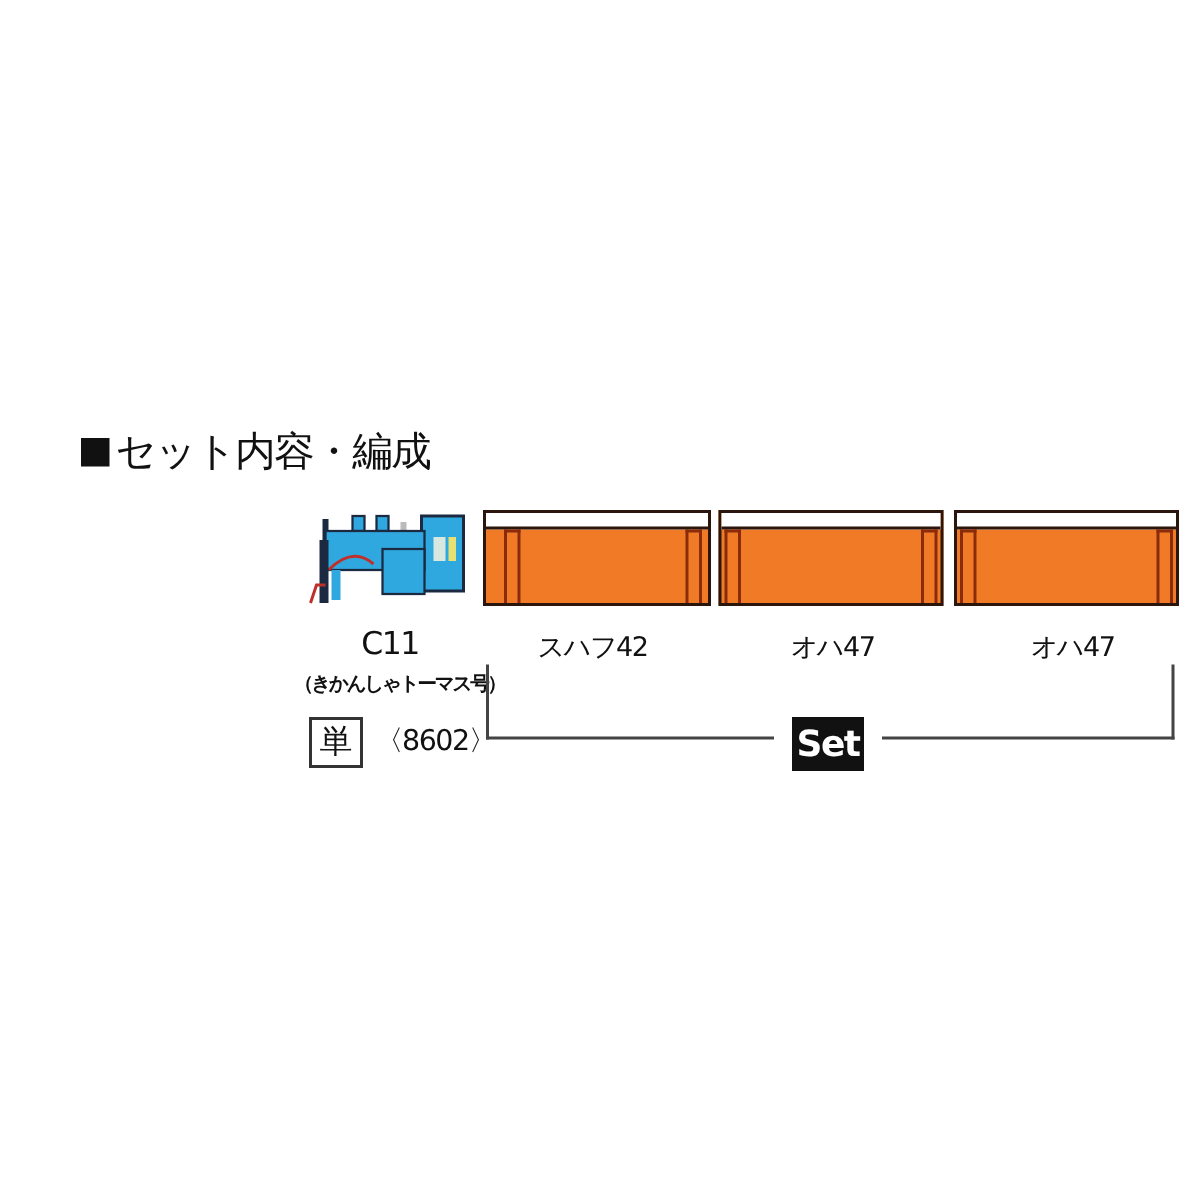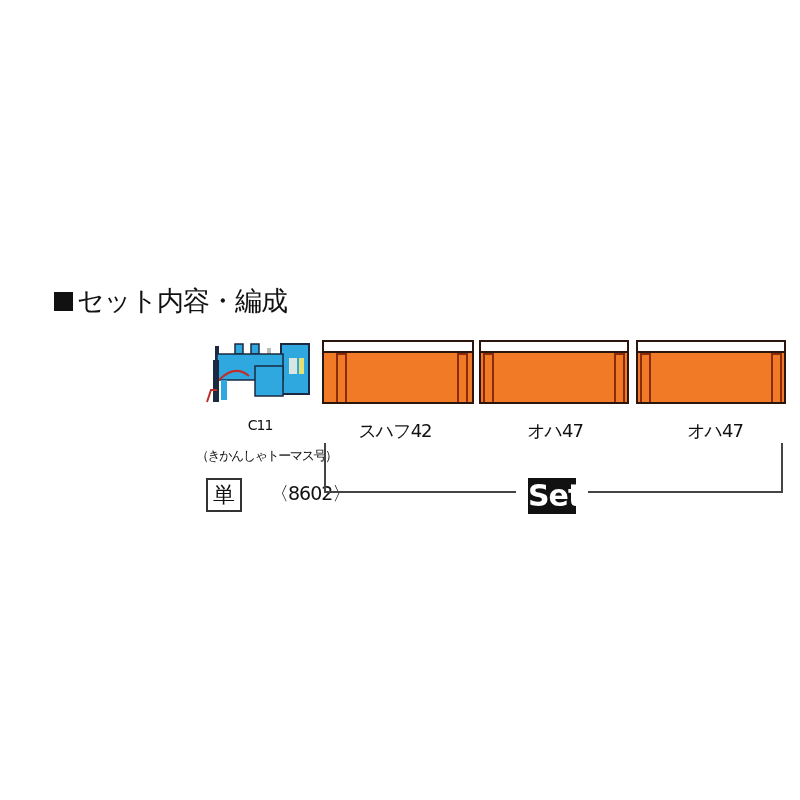--- a/index.html
+++ b/index.html
@@ -58,7 +58,7 @@
   <div class="door" style="right:2px;"></div>
 </div>
 
-<div class="label" style="left:225px;top:417px;width:70px;font-size:14px;">C11</div>
+<div class="label" style="left:225px;top:417px;width:70px;font-size:21px;">C11</div>
 <div class="sub" style="left:196px;top:447px;">（きかんしゃトーマス号）</div>
 <div class="tan">単</div>
 <div class="num">〈8602〉</div>

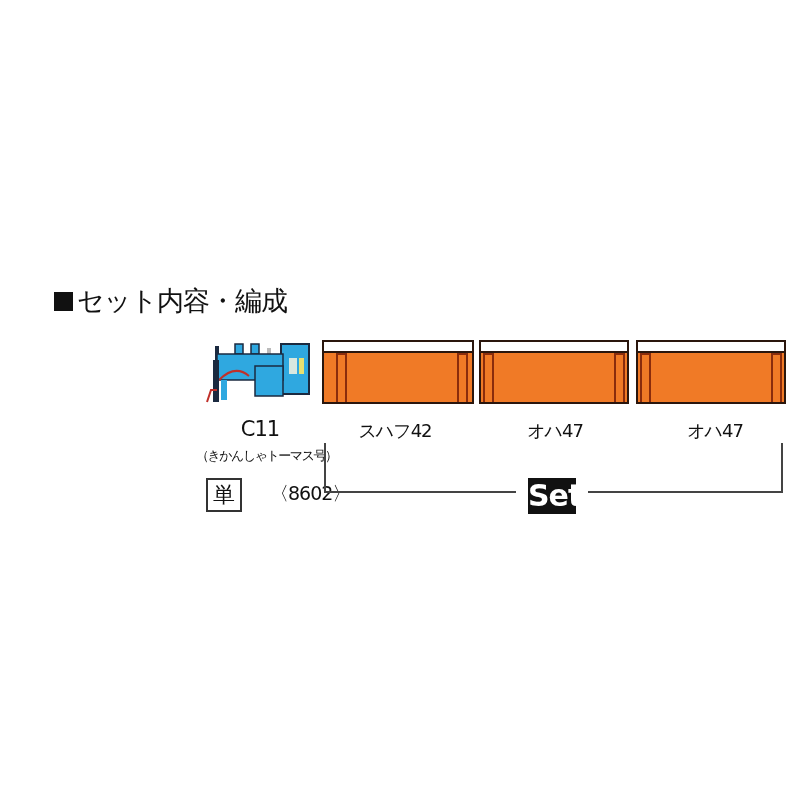--- a/index.html
+++ b/index.html
@@ -59,7 +59,7 @@
 </div>
 
 <div class="label" style="left:225px;top:417px;width:70px;font-size:21px;">C11</div>
-<div class="sub" style="left:196px;top:447px;">（きかんしゃトーマス号）</div>
+<div class="sub" style="left:196px;top:447px;font-weight:bold;">（きかんしゃトーマス号）</div>
 <div class="tan">単</div>
 <div class="num">〈8602〉</div>
 

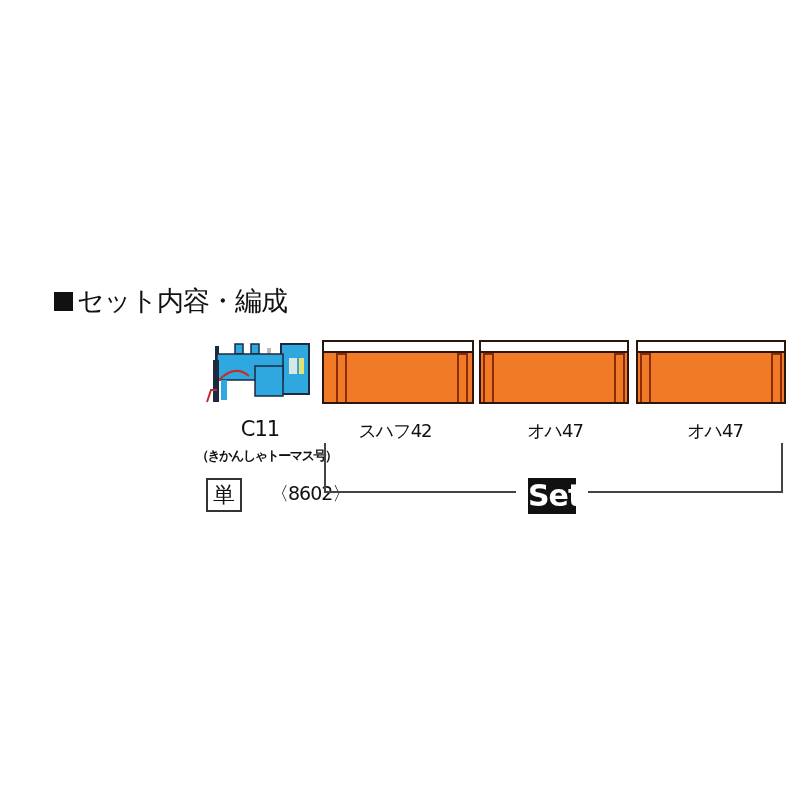--- a/index.html
+++ b/index.html
@@ -14,7 +14,7 @@
   .label { position: absolute; font-size: 18px; text-align: center; letter-spacing: -1px; }
   .sub { position: absolute; font-size: 13px; letter-spacing: -1.5px; }
   .tan { position: absolute; left: 206px; top: 478px; width: 36px; height: 34px; border: 2px solid #333; box-sizing: border-box; font-size: 22px; text-align: center; line-height: 30px; }
-  .num { position: absolute; left: 250px; top: 481px; font-size: 19px; letter-spacing: -1px; margin-left: 20px; }
+  .num { position: absolute; left: 250px; top: 481px; font-size: 19px; letter-spacing: -1px; }
   .bracket { position: absolute; left: 324px; top: 443px; width: 459px; height: 50px; border-left: 2px solid #444; border-right: 2px solid #444; border-bottom: 2px solid #444; box-sizing: border-box; }
   .set { position: absolute; left: 528px; top: 478px; width: 48px; height: 36px; background: #111; color: #fff; font-size: 30px; text-align: center; line-height: 36px; font-weight: bold; letter-spacing: -1px; }
   .setgap { position: absolute; left: 516px; top: 486px; width: 72px; height: 10px; background: #fff; }

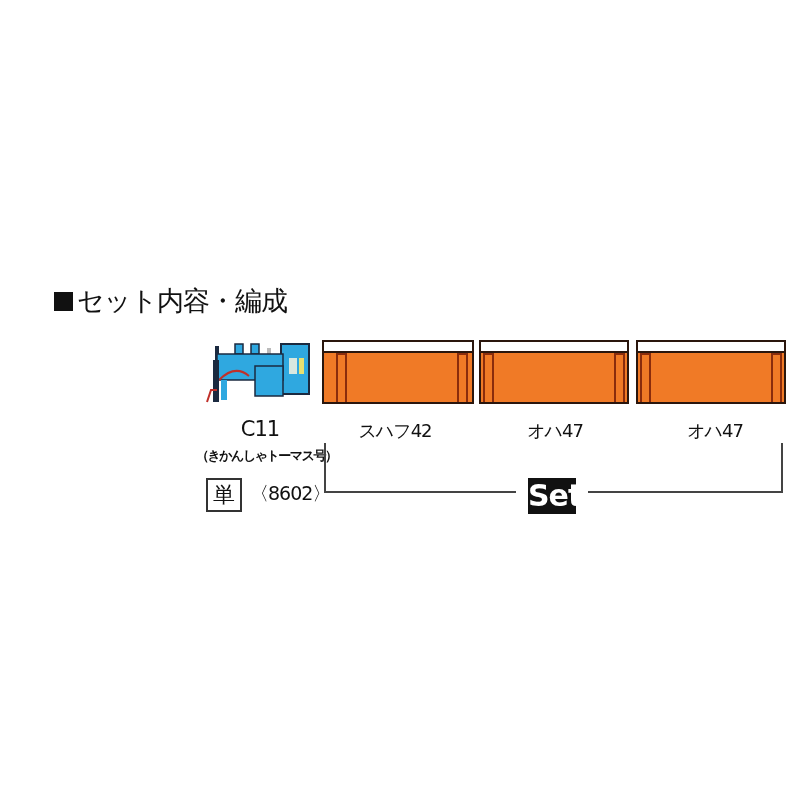--- a/index.html
+++ b/index.html
@@ -16,7 +16,7 @@
   .tan { position: absolute; left: 206px; top: 478px; width: 36px; height: 34px; border: 2px solid #333; box-sizing: border-box; font-size: 22px; text-align: center; line-height: 30px; }
   .num { position: absolute; left: 250px; top: 481px; font-size: 19px; letter-spacing: -1px; }
   .bracket { position: absolute; left: 324px; top: 443px; width: 459px; height: 50px; border-left: 2px solid #444; border-right: 2px solid #444; border-bottom: 2px solid #444; box-sizing: border-box; }
-  .set { position: absolute; left: 528px; top: 478px; width: 48px; height: 36px; background: #111; color: #fff; font-size: 30px; text-align: center; line-height: 36px; font-weight: bold; letter-spacing: -1px; }
+  .set { position: absolute; left: 528px; top: 478px; width: 48px; height: 36px; background: #111; color: #fff; font-size: 24px; text-align: center; line-height: 36px; font-weight: bold; letter-spacing: -1px; }
   .setgap { position: absolute; left: 516px; top: 486px; width: 72px; height: 10px; background: #fff; }
 </style>
 </head>

